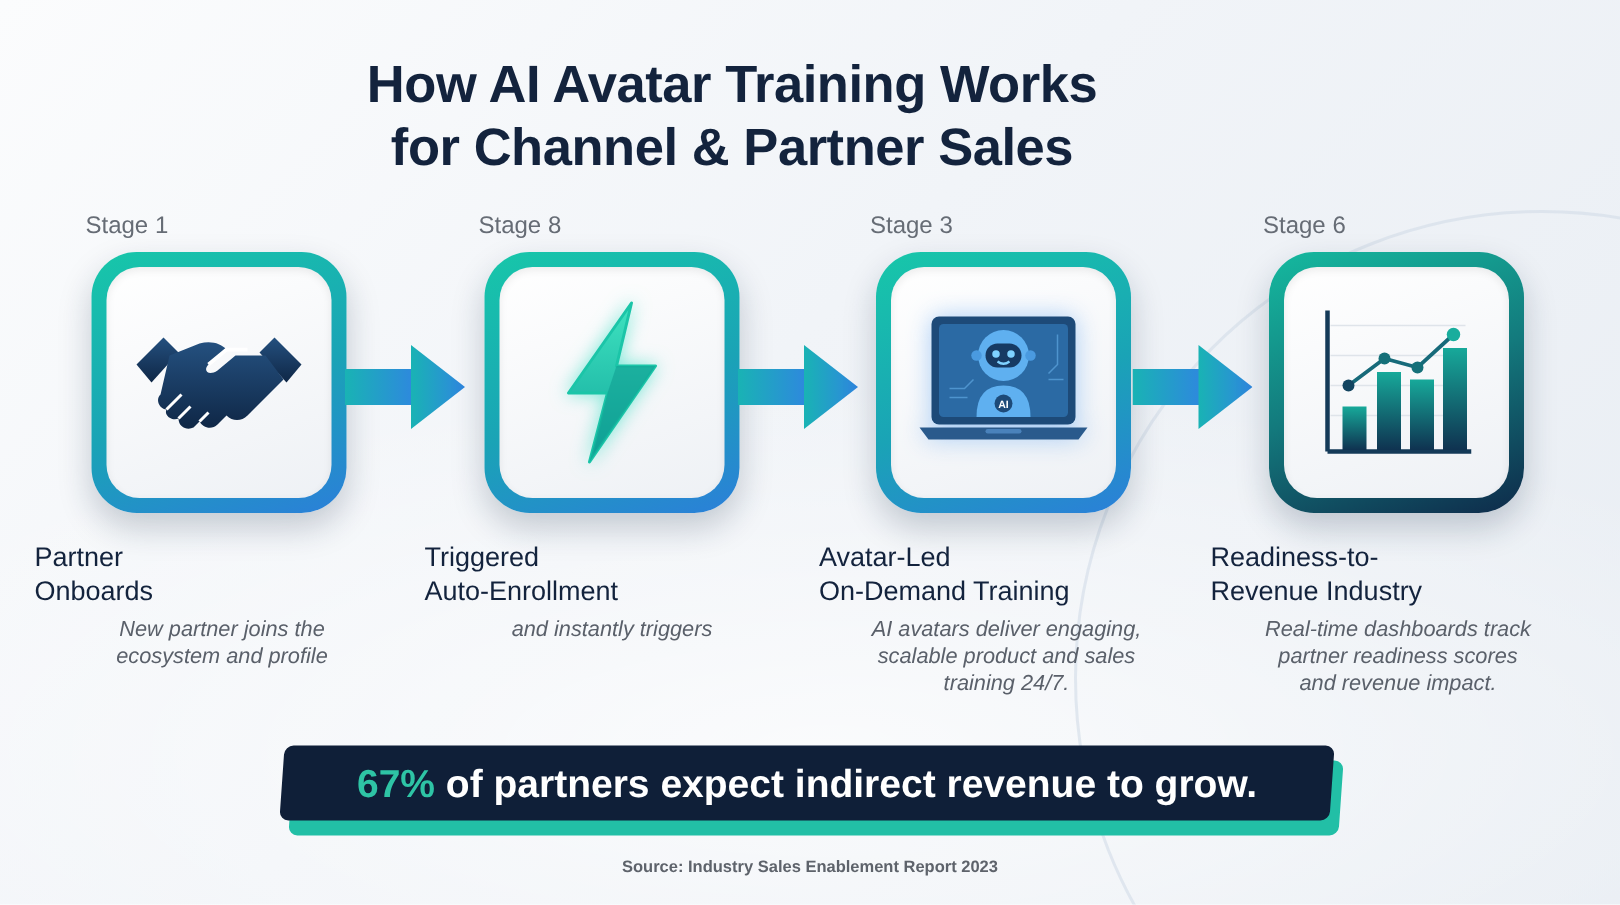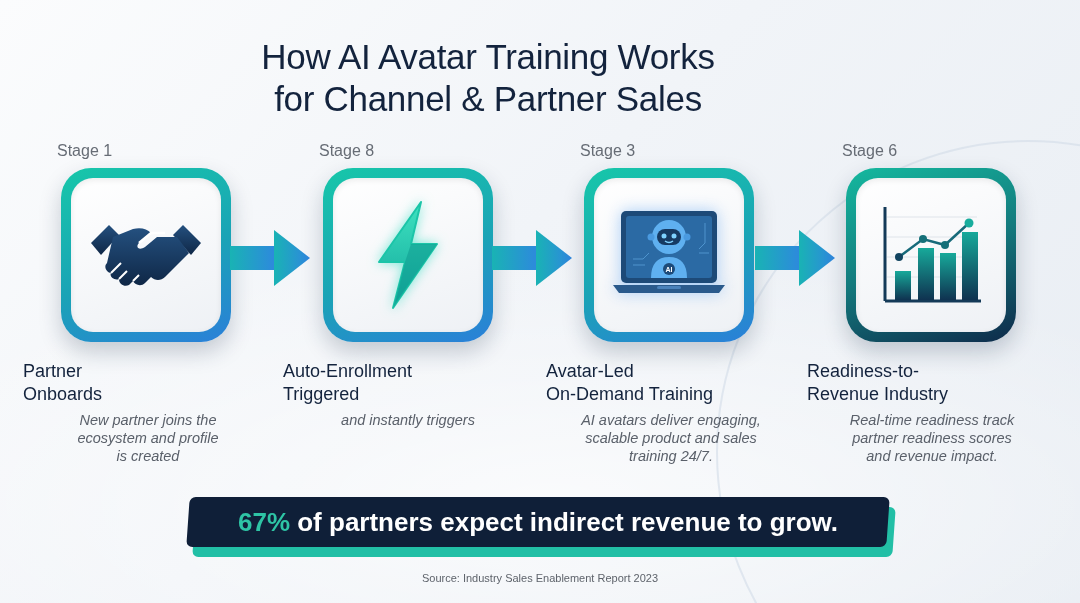--- a/index.html
+++ b/index.html
@@ -19,7 +19,7 @@
   }
   .title {
     position:absolute; left:0; top:36px; width:976px; text-align:center;
-    font-weight:400; font-size:35px; line-height:42px; color:#13233d; letter-spacing:-0.3px;
+    font-weight:700; font-size:35px; line-height:42px; color:#13233d; letter-spacing:-0.3px;
   }
   .stage-label {
     position:absolute; top:142px; width:180px; text-align:left;

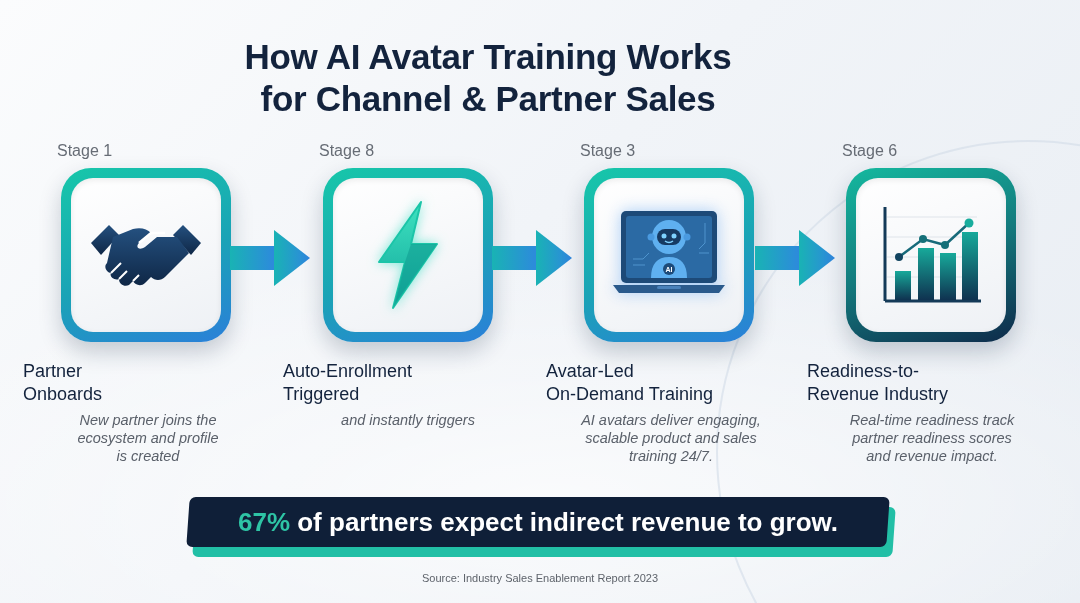--- a/index.html
+++ b/index.html
@@ -139,8 +139,8 @@
   <polygon points="44,2 80,30 44,58" fill="url(#arrowGrad)"></polygon>
 </svg>
 <div class="stage-title" style="left:283px">
-  <div>Auto-Enrollment</div>
-    <div>Triggered</div>
+  <div>Triggered</div>
+    <div>Auto-Enrollment</div>
 </div>
 <div class="stage-desc" style="left:283px">
     <div>and instantly triggers</div>

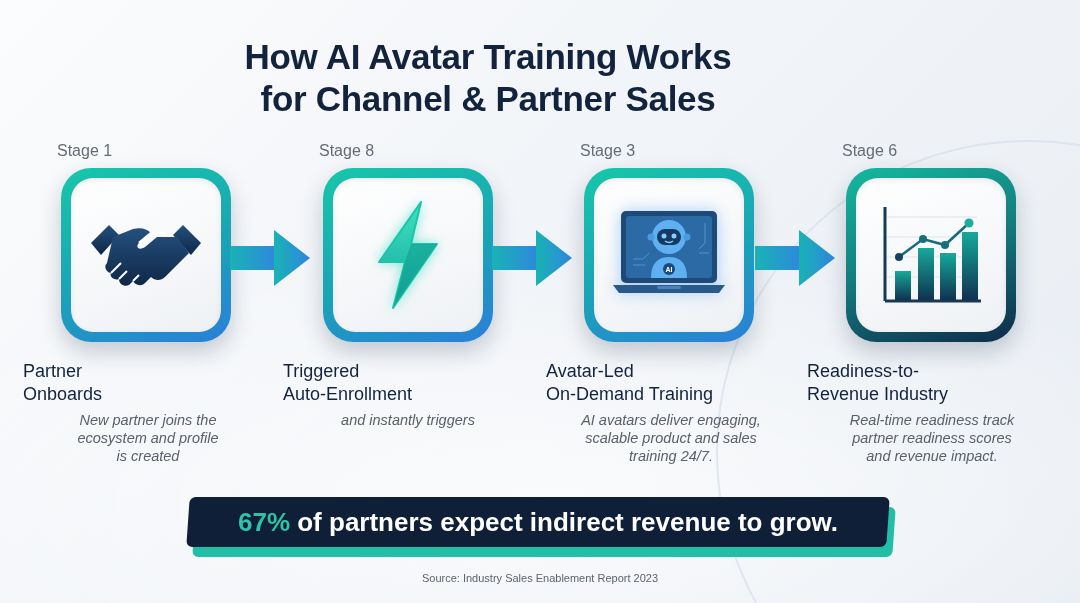--- a/index.html
+++ b/index.html
@@ -211,7 +211,7 @@
     <div>Revenue Industry</div>
 </div>
 <div class="stage-desc" style="left:807px">
-  <div>Real-time readiness track</div>
+  <div>Real-time dashboards track</div>
     <div>partner readiness scores</div>
     <div>and revenue impact.</div>
 </div>

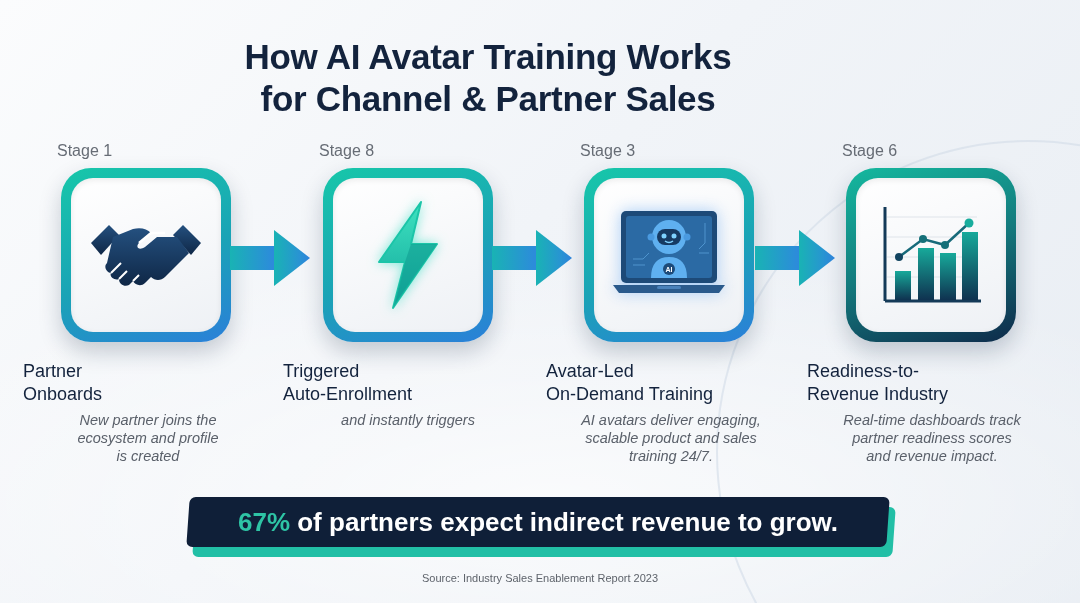--- a/index.html
+++ b/index.html
@@ -122,7 +122,6 @@
 <div class="stage-desc" style="left:23px">
   <div>New partner joins the</div>
     <div>ecosystem and profile</div>
-    <div>is created</div>
 </div>
 
 <div class="stage-label" style="left:319px">Stage 8</div>

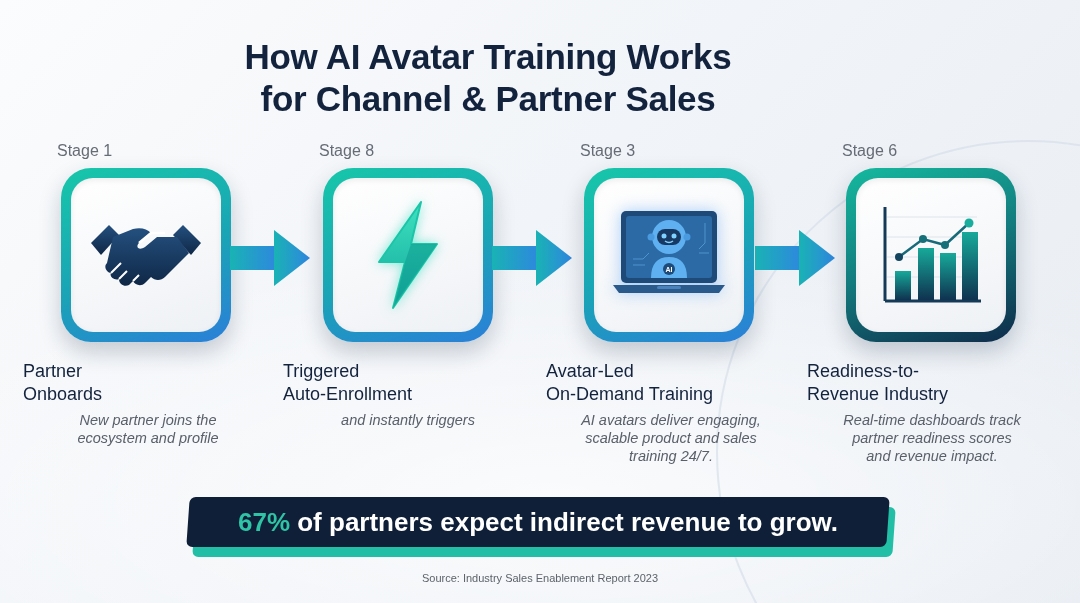--- a/index.html
+++ b/index.html
@@ -62,7 +62,7 @@
   .banner-text .hl { color:#2ec4a5; }
   .source {
     position:absolute; left:0; top:572px; width:1080px; text-align:center;
-    font-size:11px; color:#5e636b;
+    font-size:11px; color:#5e636b;font-weight:bold;
   }
 </style>
 </head>

